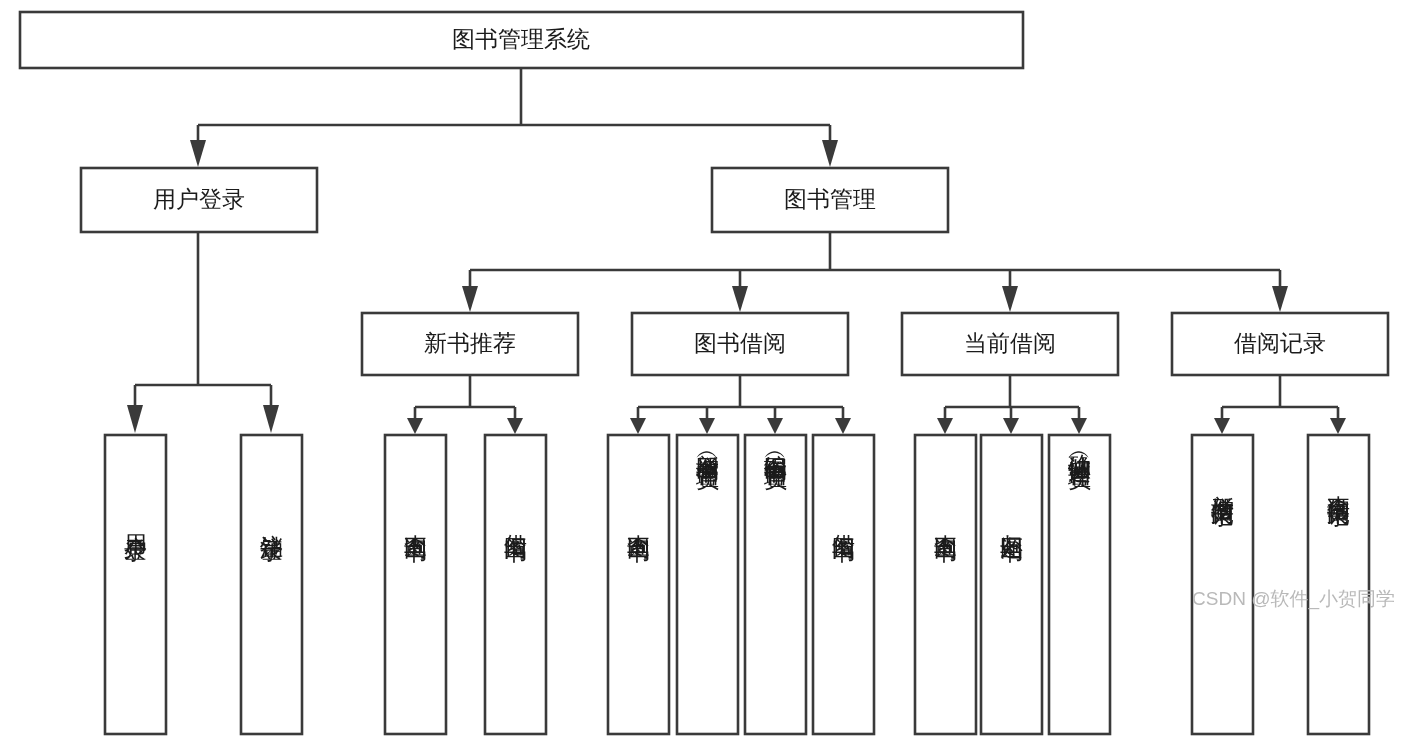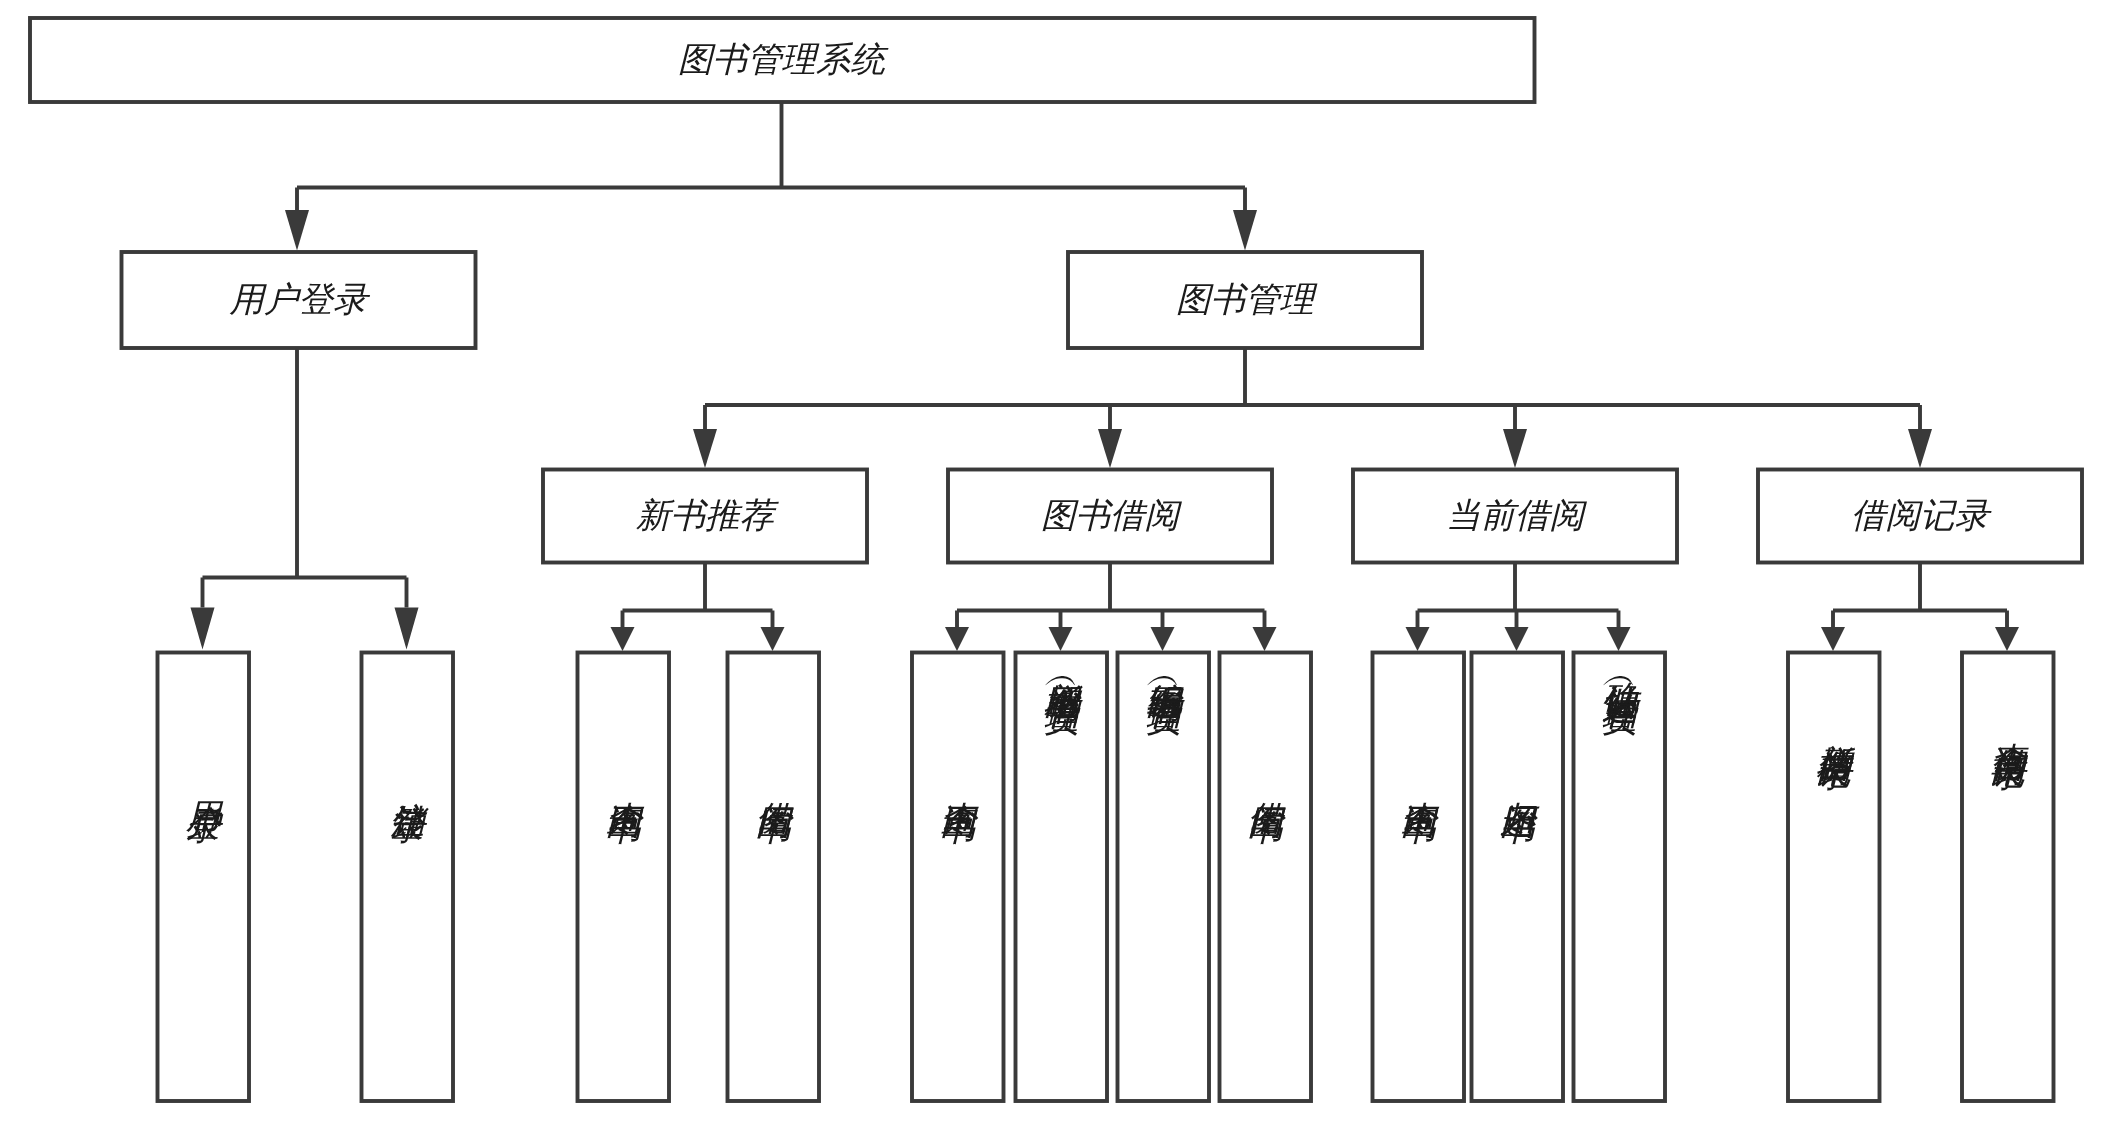--- a/index.html
+++ b/index.html
@@ -19,7 +19,6 @@
     left: 0; top: 0;
     width: 1405px;
     height: 618px;
-    font-style: italic;
   }
   svg.diagram {
     display: block;

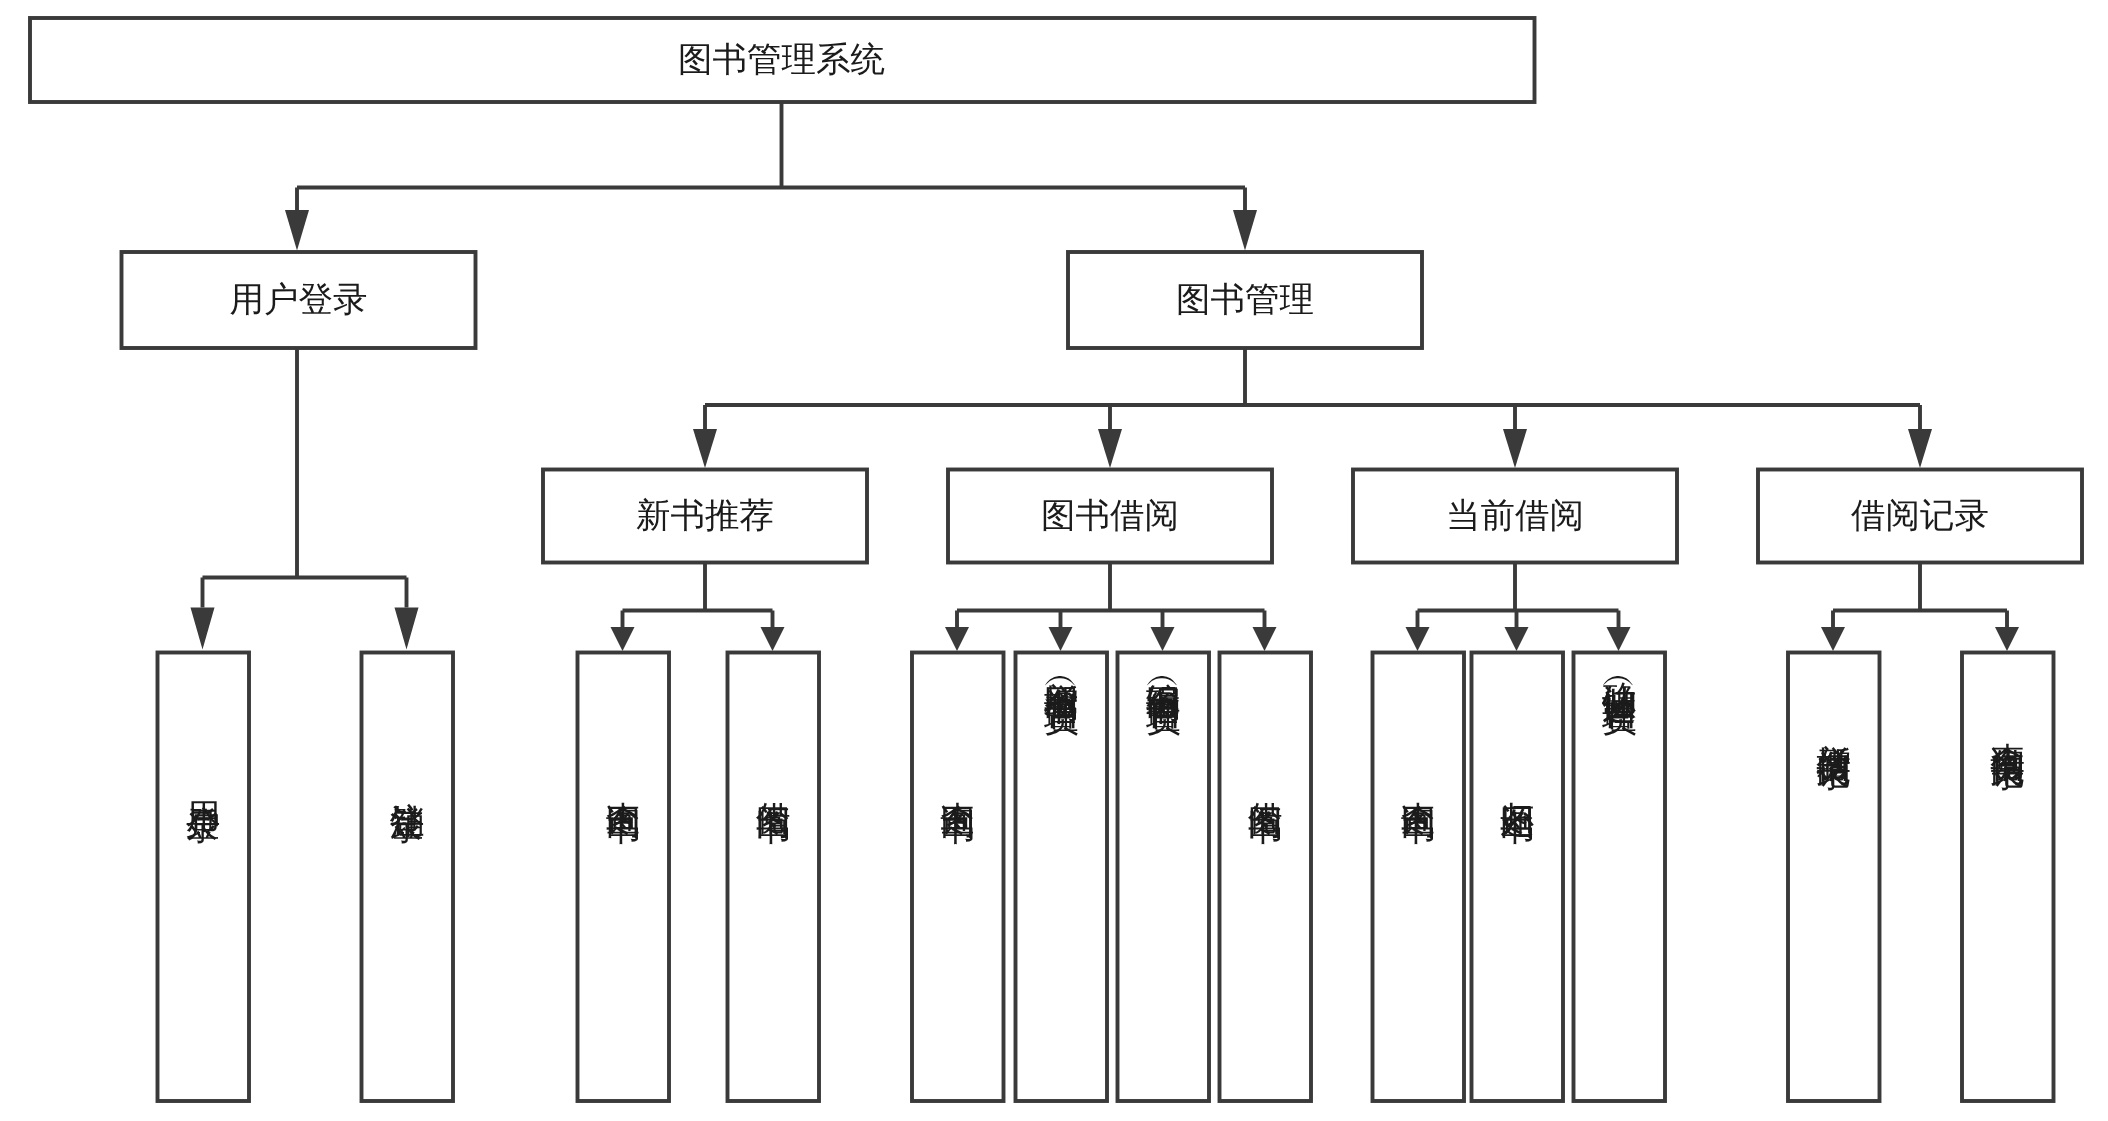--- a/index.html
+++ b/index.html
@@ -240,6 +240,7 @@
 
   </svg>
 
+  <div class="watermark-text">CSDN @软件_小贺同学</div>
 </div>
 
 </body></html>

